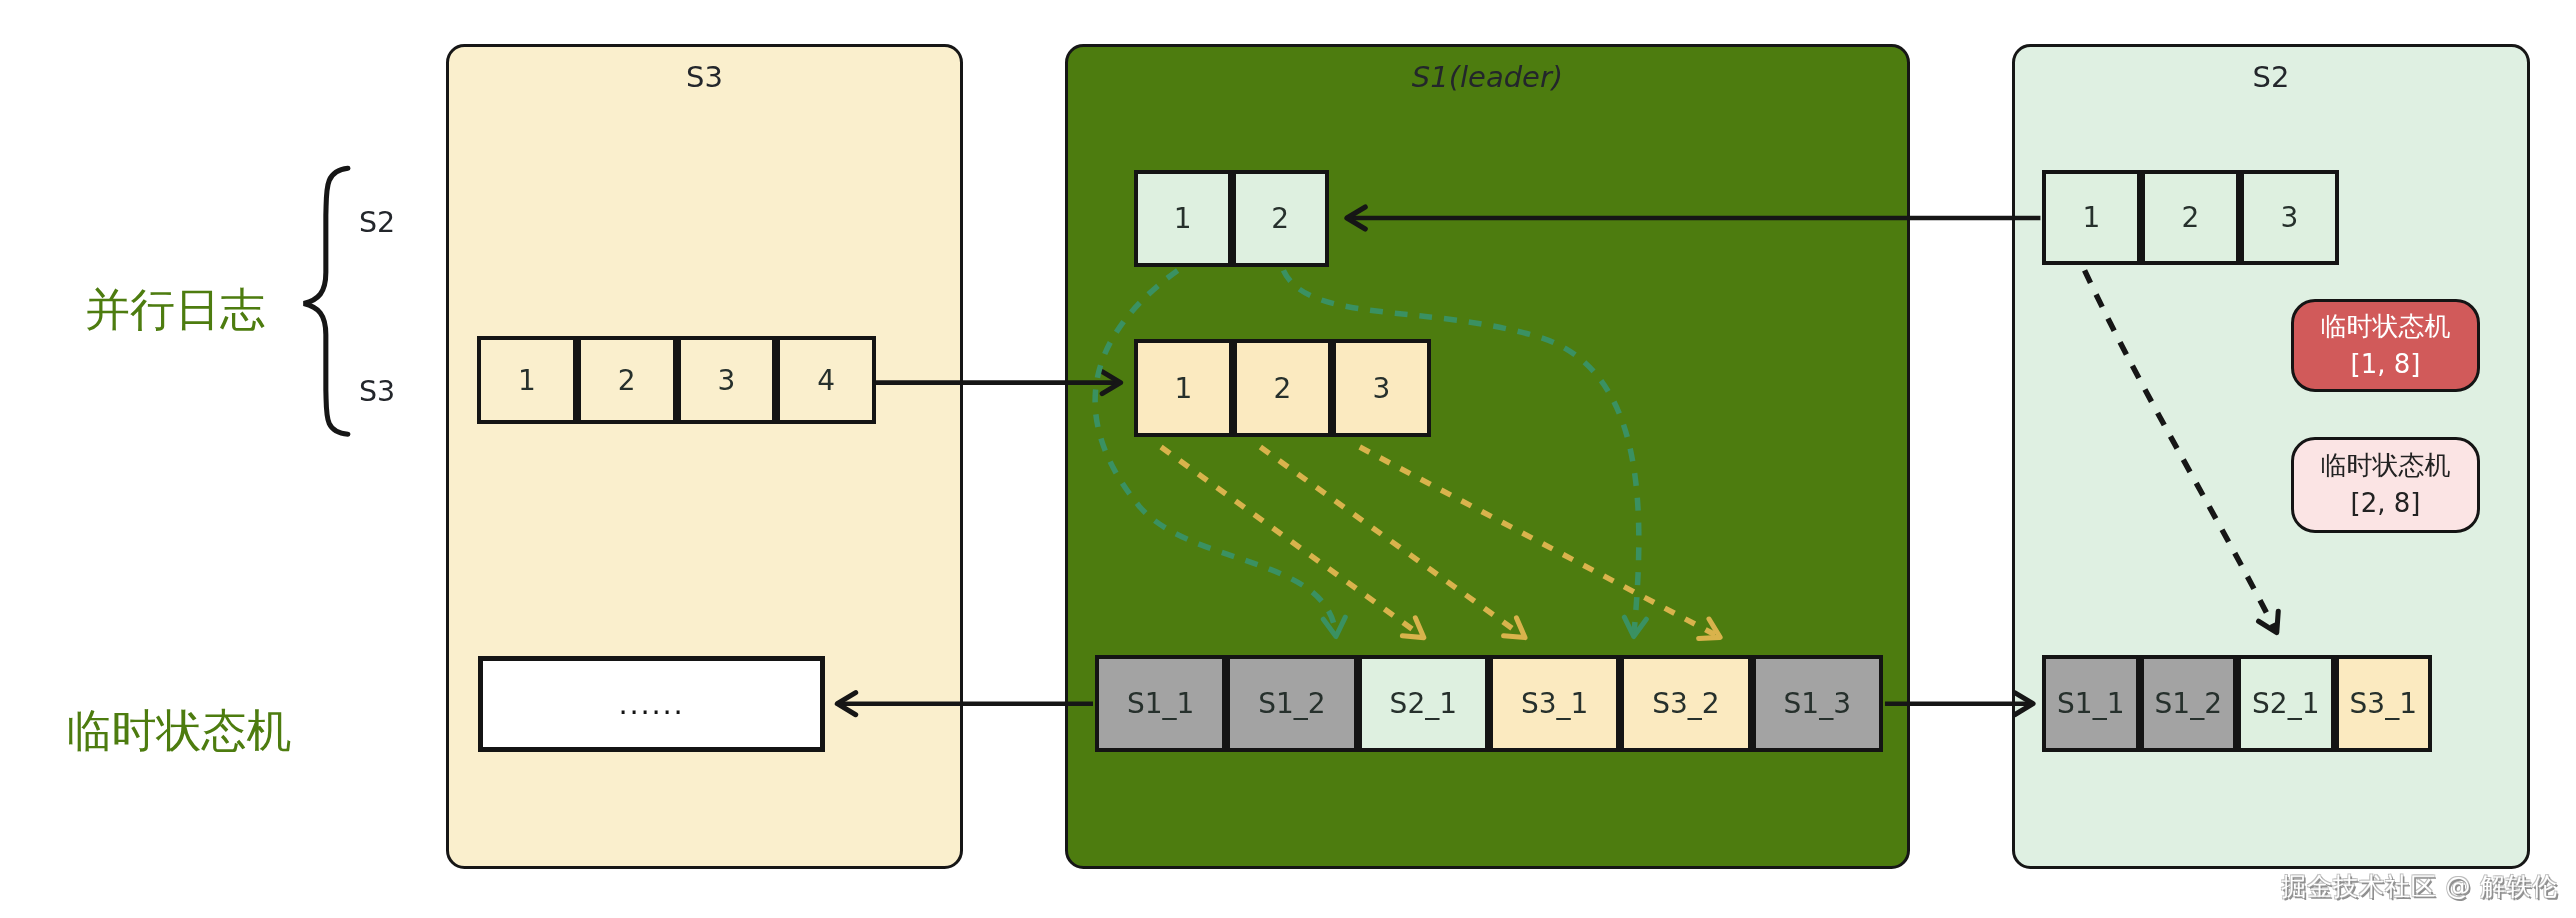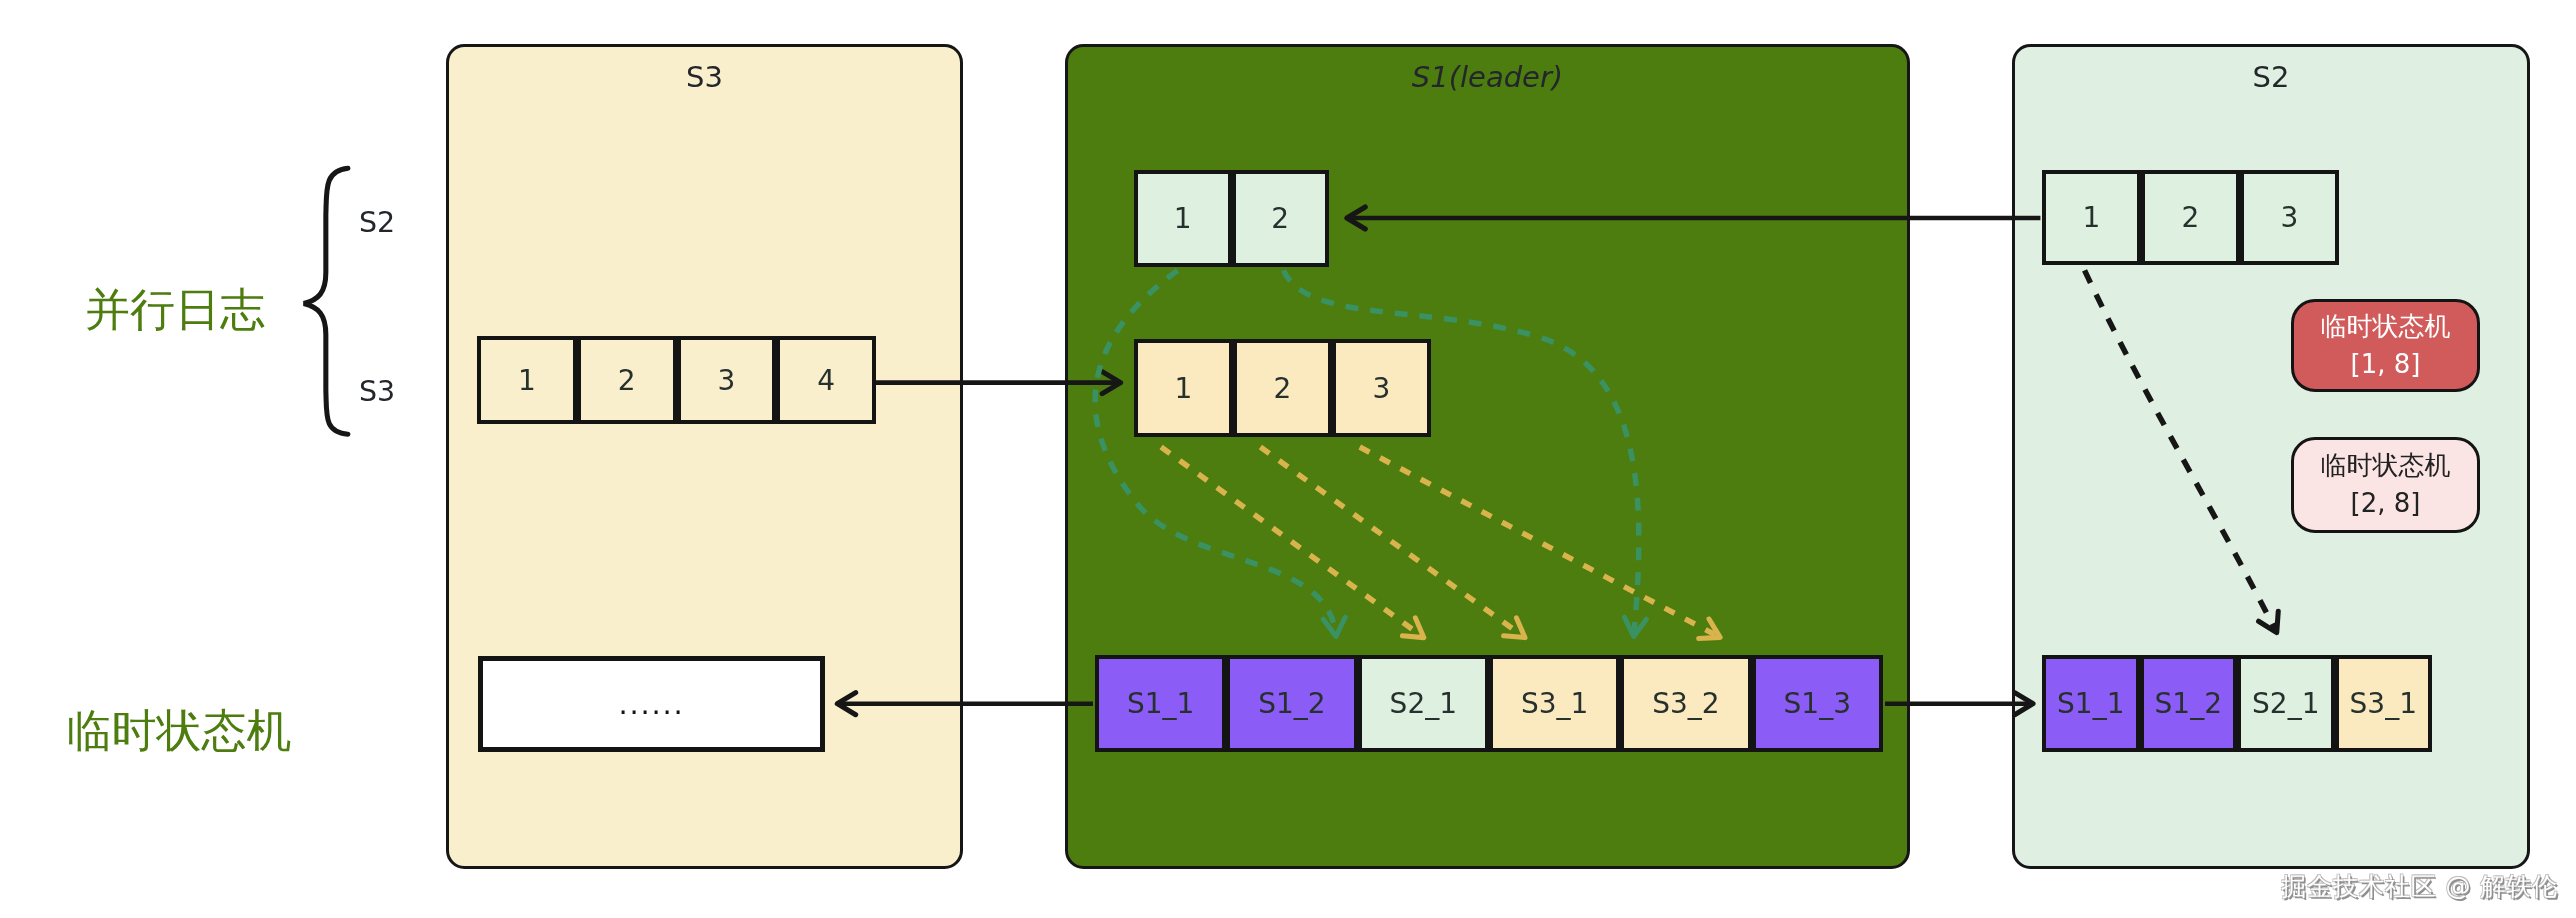--- a/index.html
+++ b/index.html
@@ -21,7 +21,7 @@
   .cell.cream{background:#faefcd;}
   .cell.yellow{background:#fbeac0;}
   .cell.green{background:#def0e0;}
-  .cell.lavender{background:#8b5cf6;}
+  .cell.lavender{background:#a3a3a3;}
   .bigbox{
     position:absolute;box-sizing:border-box;border:5.5px solid #141414;background:#ffffff;
     display:flex;align-items:center;justify-content:center;font-size:29px;color:#141414;letter-spacing:1.8px;

